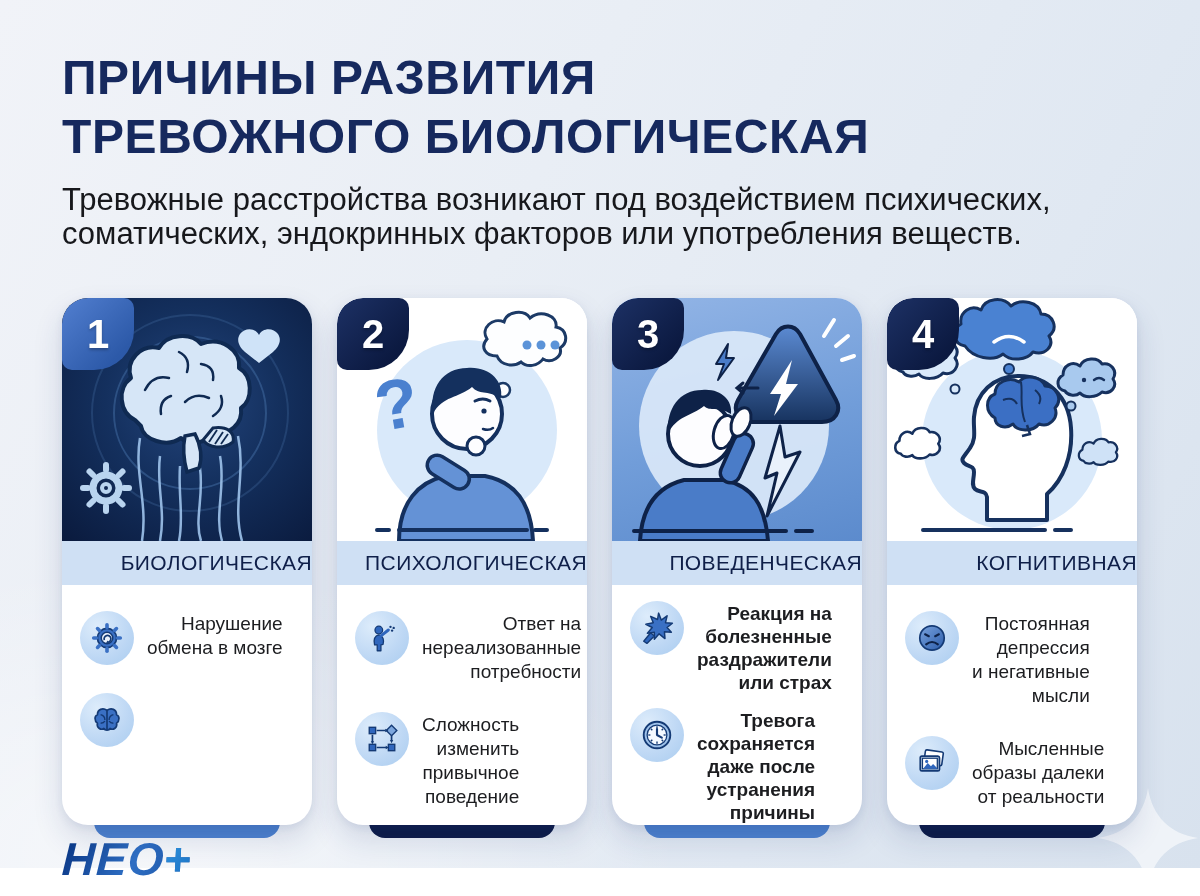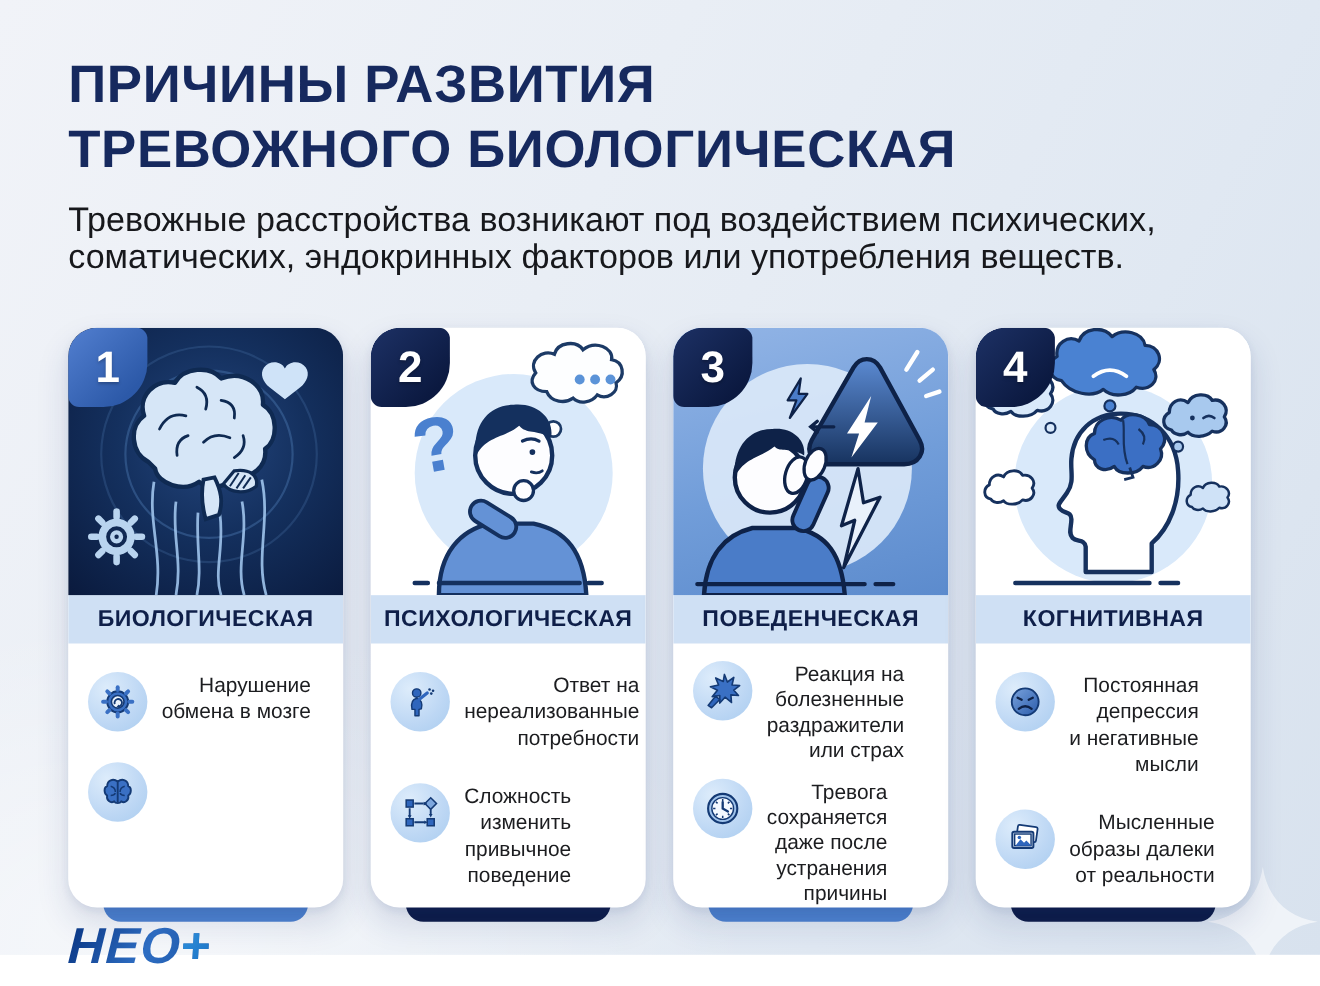--- a/index.html
+++ b/index.html
@@ -64,8 +64,8 @@
   .band {
     height: 44px; flex: none;
     background: #cfe0f4;
-    display: flex; align-items: center; justify-content: center;
-    font-size: 21px; font-weight: bold; letter-spacing: .4px;
+    display: flex; align-items: center; justify-content: flex-end;
+    font-size: 21px; font-weight: normal; letter-spacing: .4px;
     color: #0f1f49;
   }
 

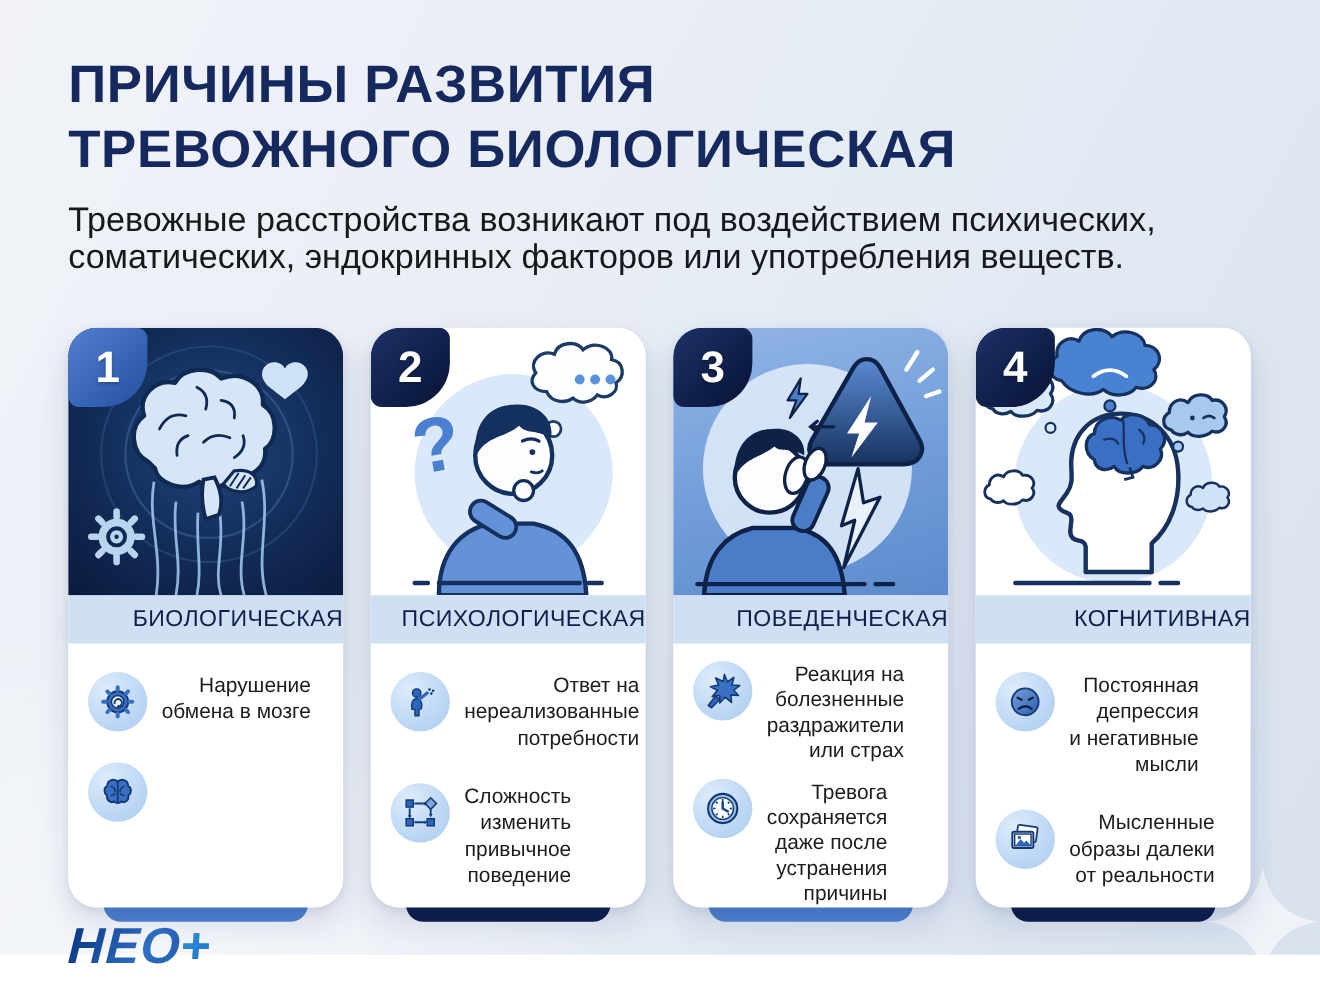--- a/index.html
+++ b/index.html
@@ -83,7 +83,7 @@
   }
   .card--3 .card-body { padding-top: 16px; }
   .card--3 .item { margin-bottom: 14px; }
-  .card--3 .item-text { line-height: 23px; }
+  .card--3 .item-text { line-height: 23px; font-weight: bold; }
 
   
   .logo {

